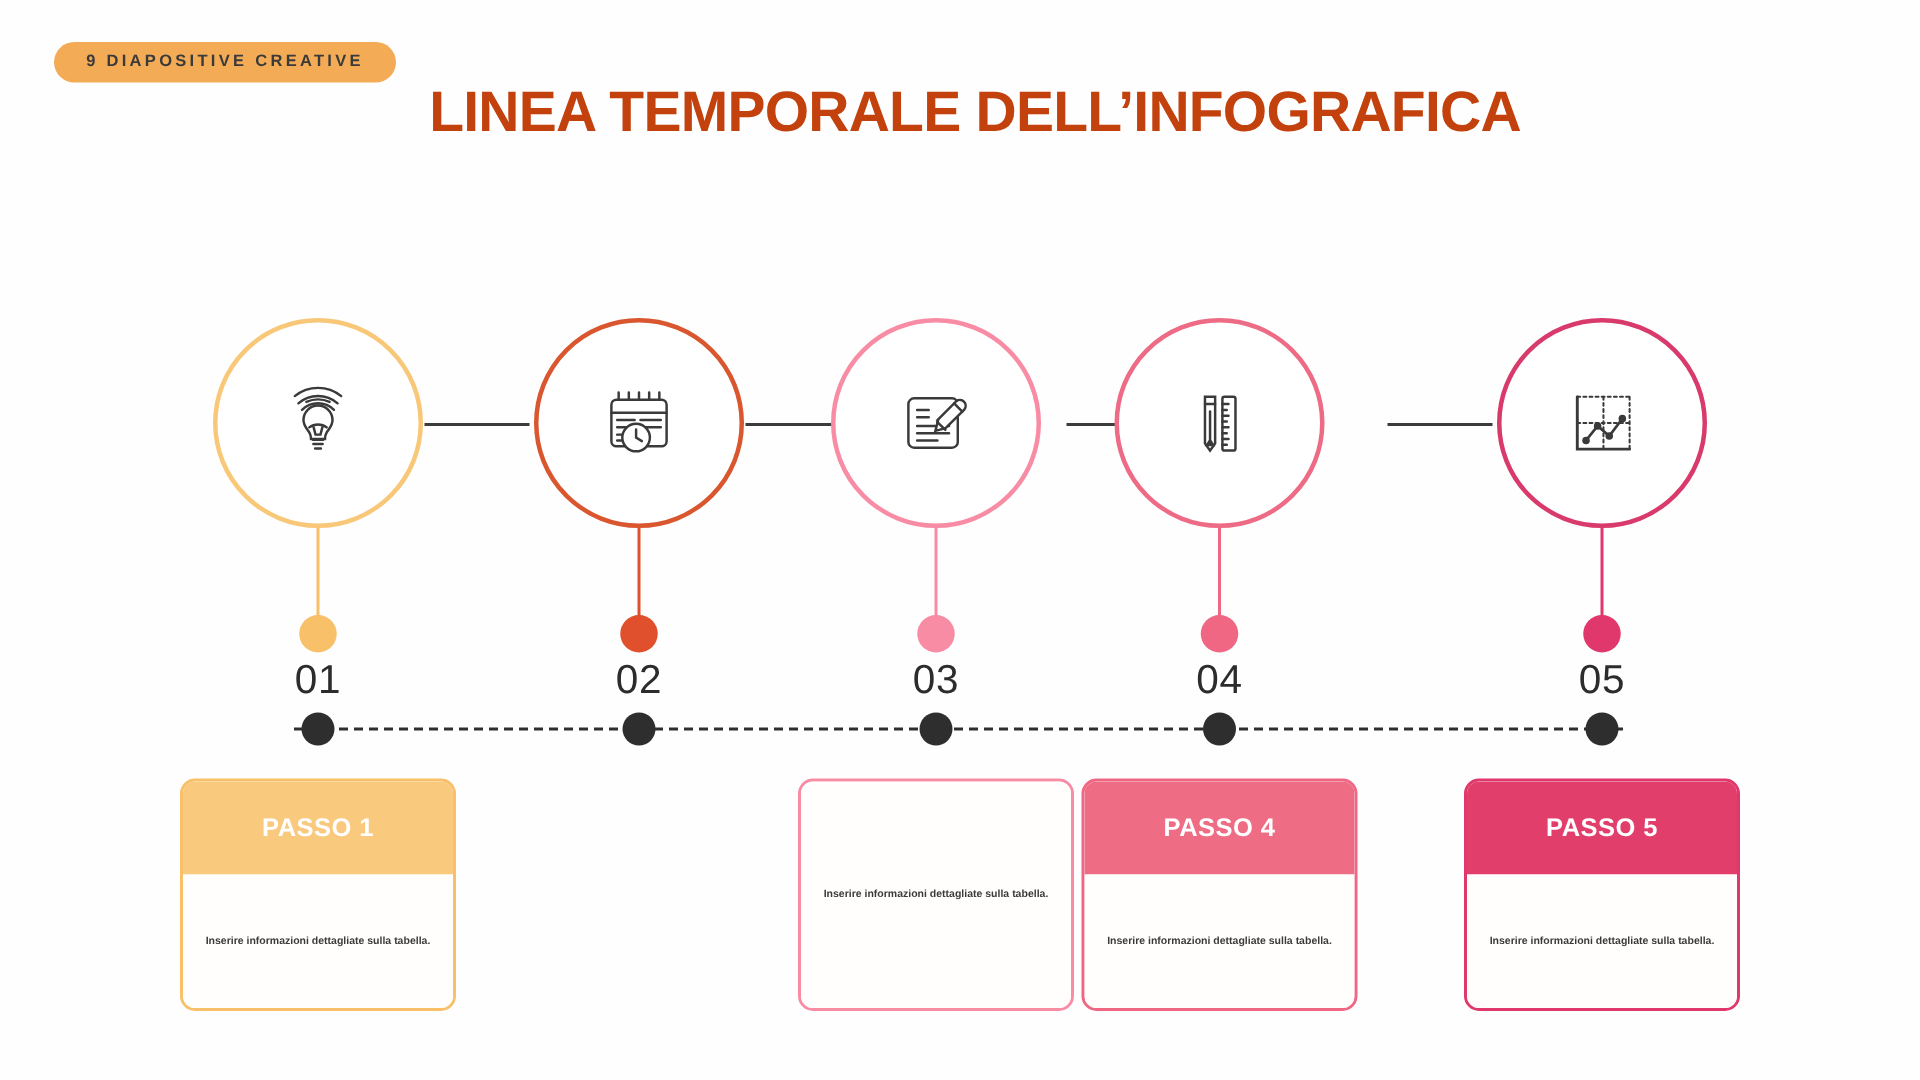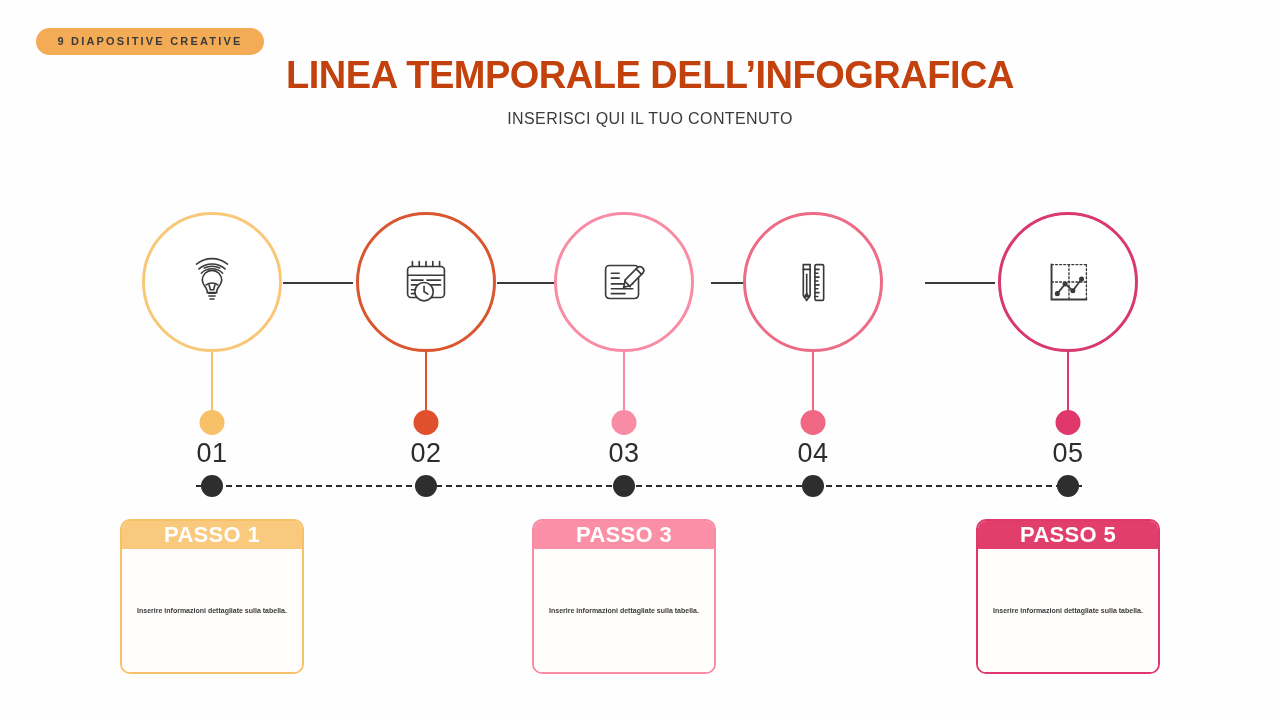--- a/index.html
+++ b/index.html
@@ -215,7 +215,6 @@
   </div>
 
   <div class="title">LINEA TEMPORALE DELL’INFOGRAFICA</div>
-  <div class="subtitle">INSERISCI QUI IL TUO CONTENUTO</div>
 
   <div class="stage">
 

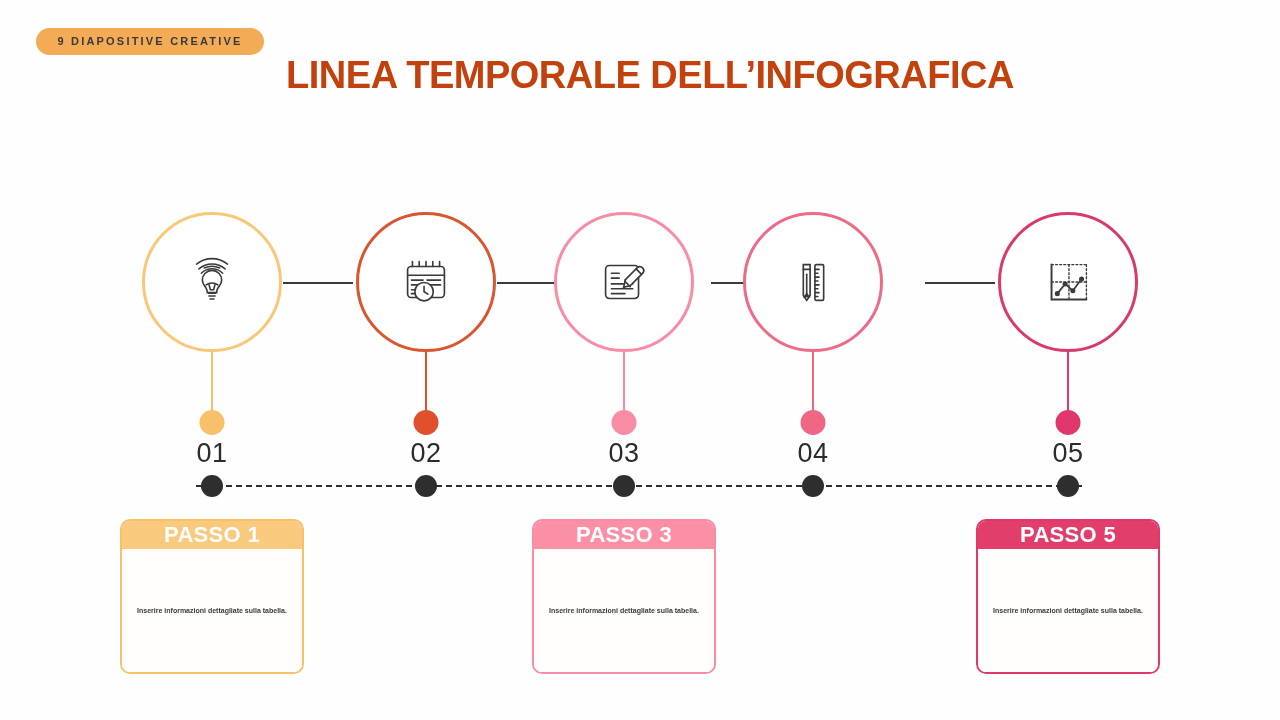--- a/index.html
+++ b/index.html
@@ -181,12 +181,12 @@
     flex-direction: column;
   }
   .card-head {
-    height: 28px;
+    height: 62px;
     display: flex;
     align-items: center;
     justify-content: center;
     color: #ffffff;
-    font-size: 22px;
+    font-size: 17px;
     font-weight: 700;
     letter-spacing: 0.3px;
     text-align: center;

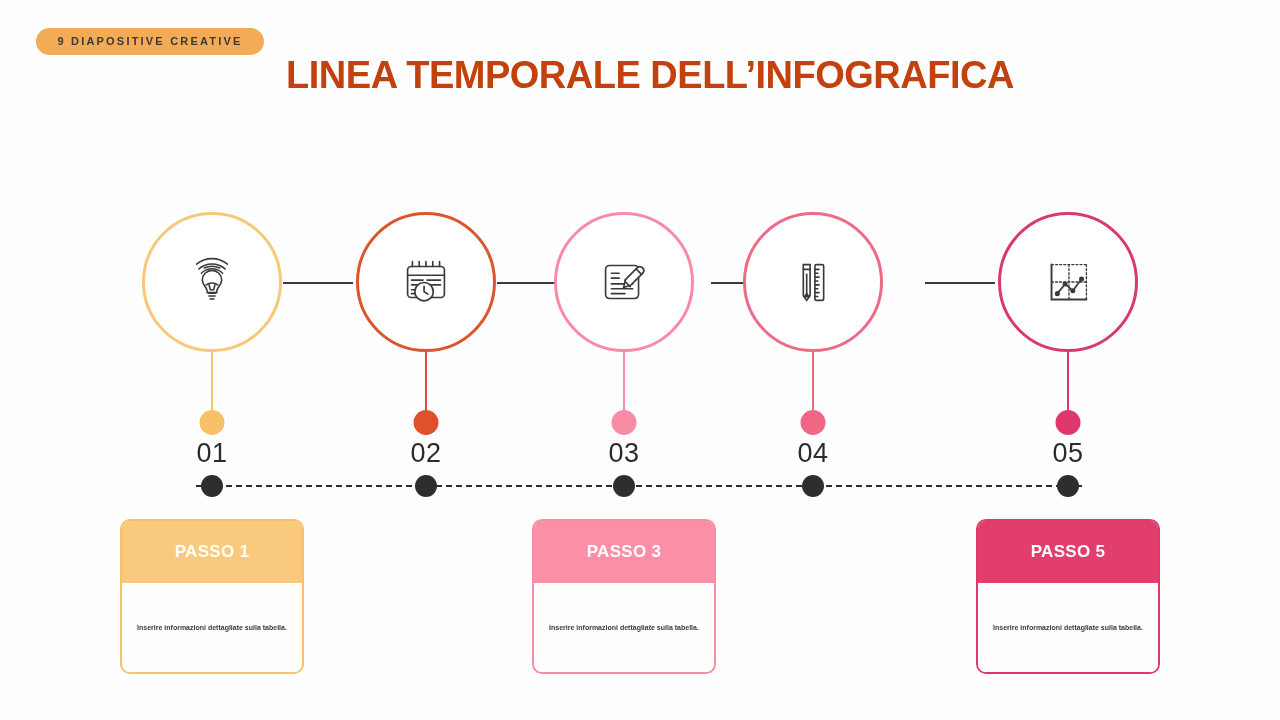--- a/index.html
+++ b/index.html
@@ -287,7 +287,6 @@
       <div class="num">03</div>
       <div class="node"></div>
       <div class="card" style="border-color:#f98ca5;">
-        <div class="card-head" style="background:#fa8fa6;">PASSO 3</div>
         <div class="card-body">Inserire informazioni dettagliate sulla tabella.</div>
       </div>
     </div>

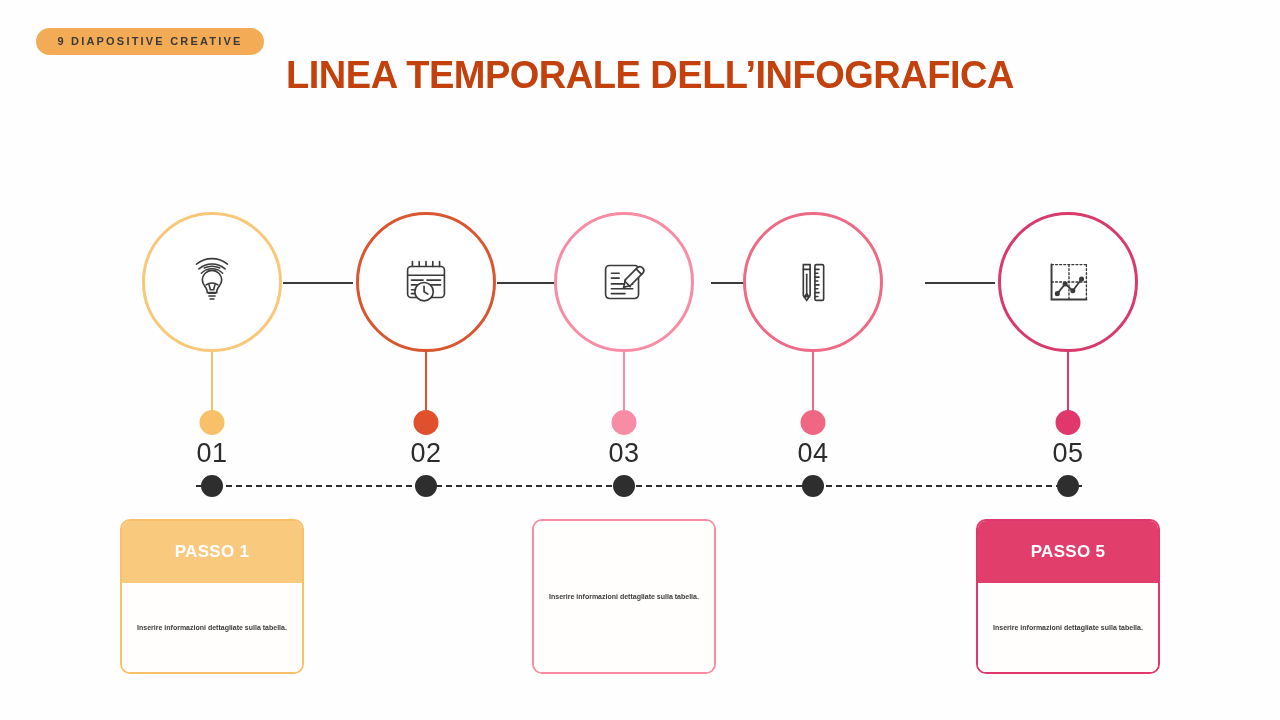--- a/index.html
+++ b/index.html
@@ -308,6 +308,10 @@
       <div class="dot" style="background:#ef6783;"></div>
       <div class="num">04</div>
       <div class="node"></div>
+      <div class="card" style="border-color:#ef6783;">
+        <div class="card-head" style="background:#ef6c85;">PASSO 4</div>
+        <div class="card-body">Inserire informazioni dettagliate sulla tabella.</div>
+      </div>
     </div>
 
     <div class="step" style="left:961px;">

